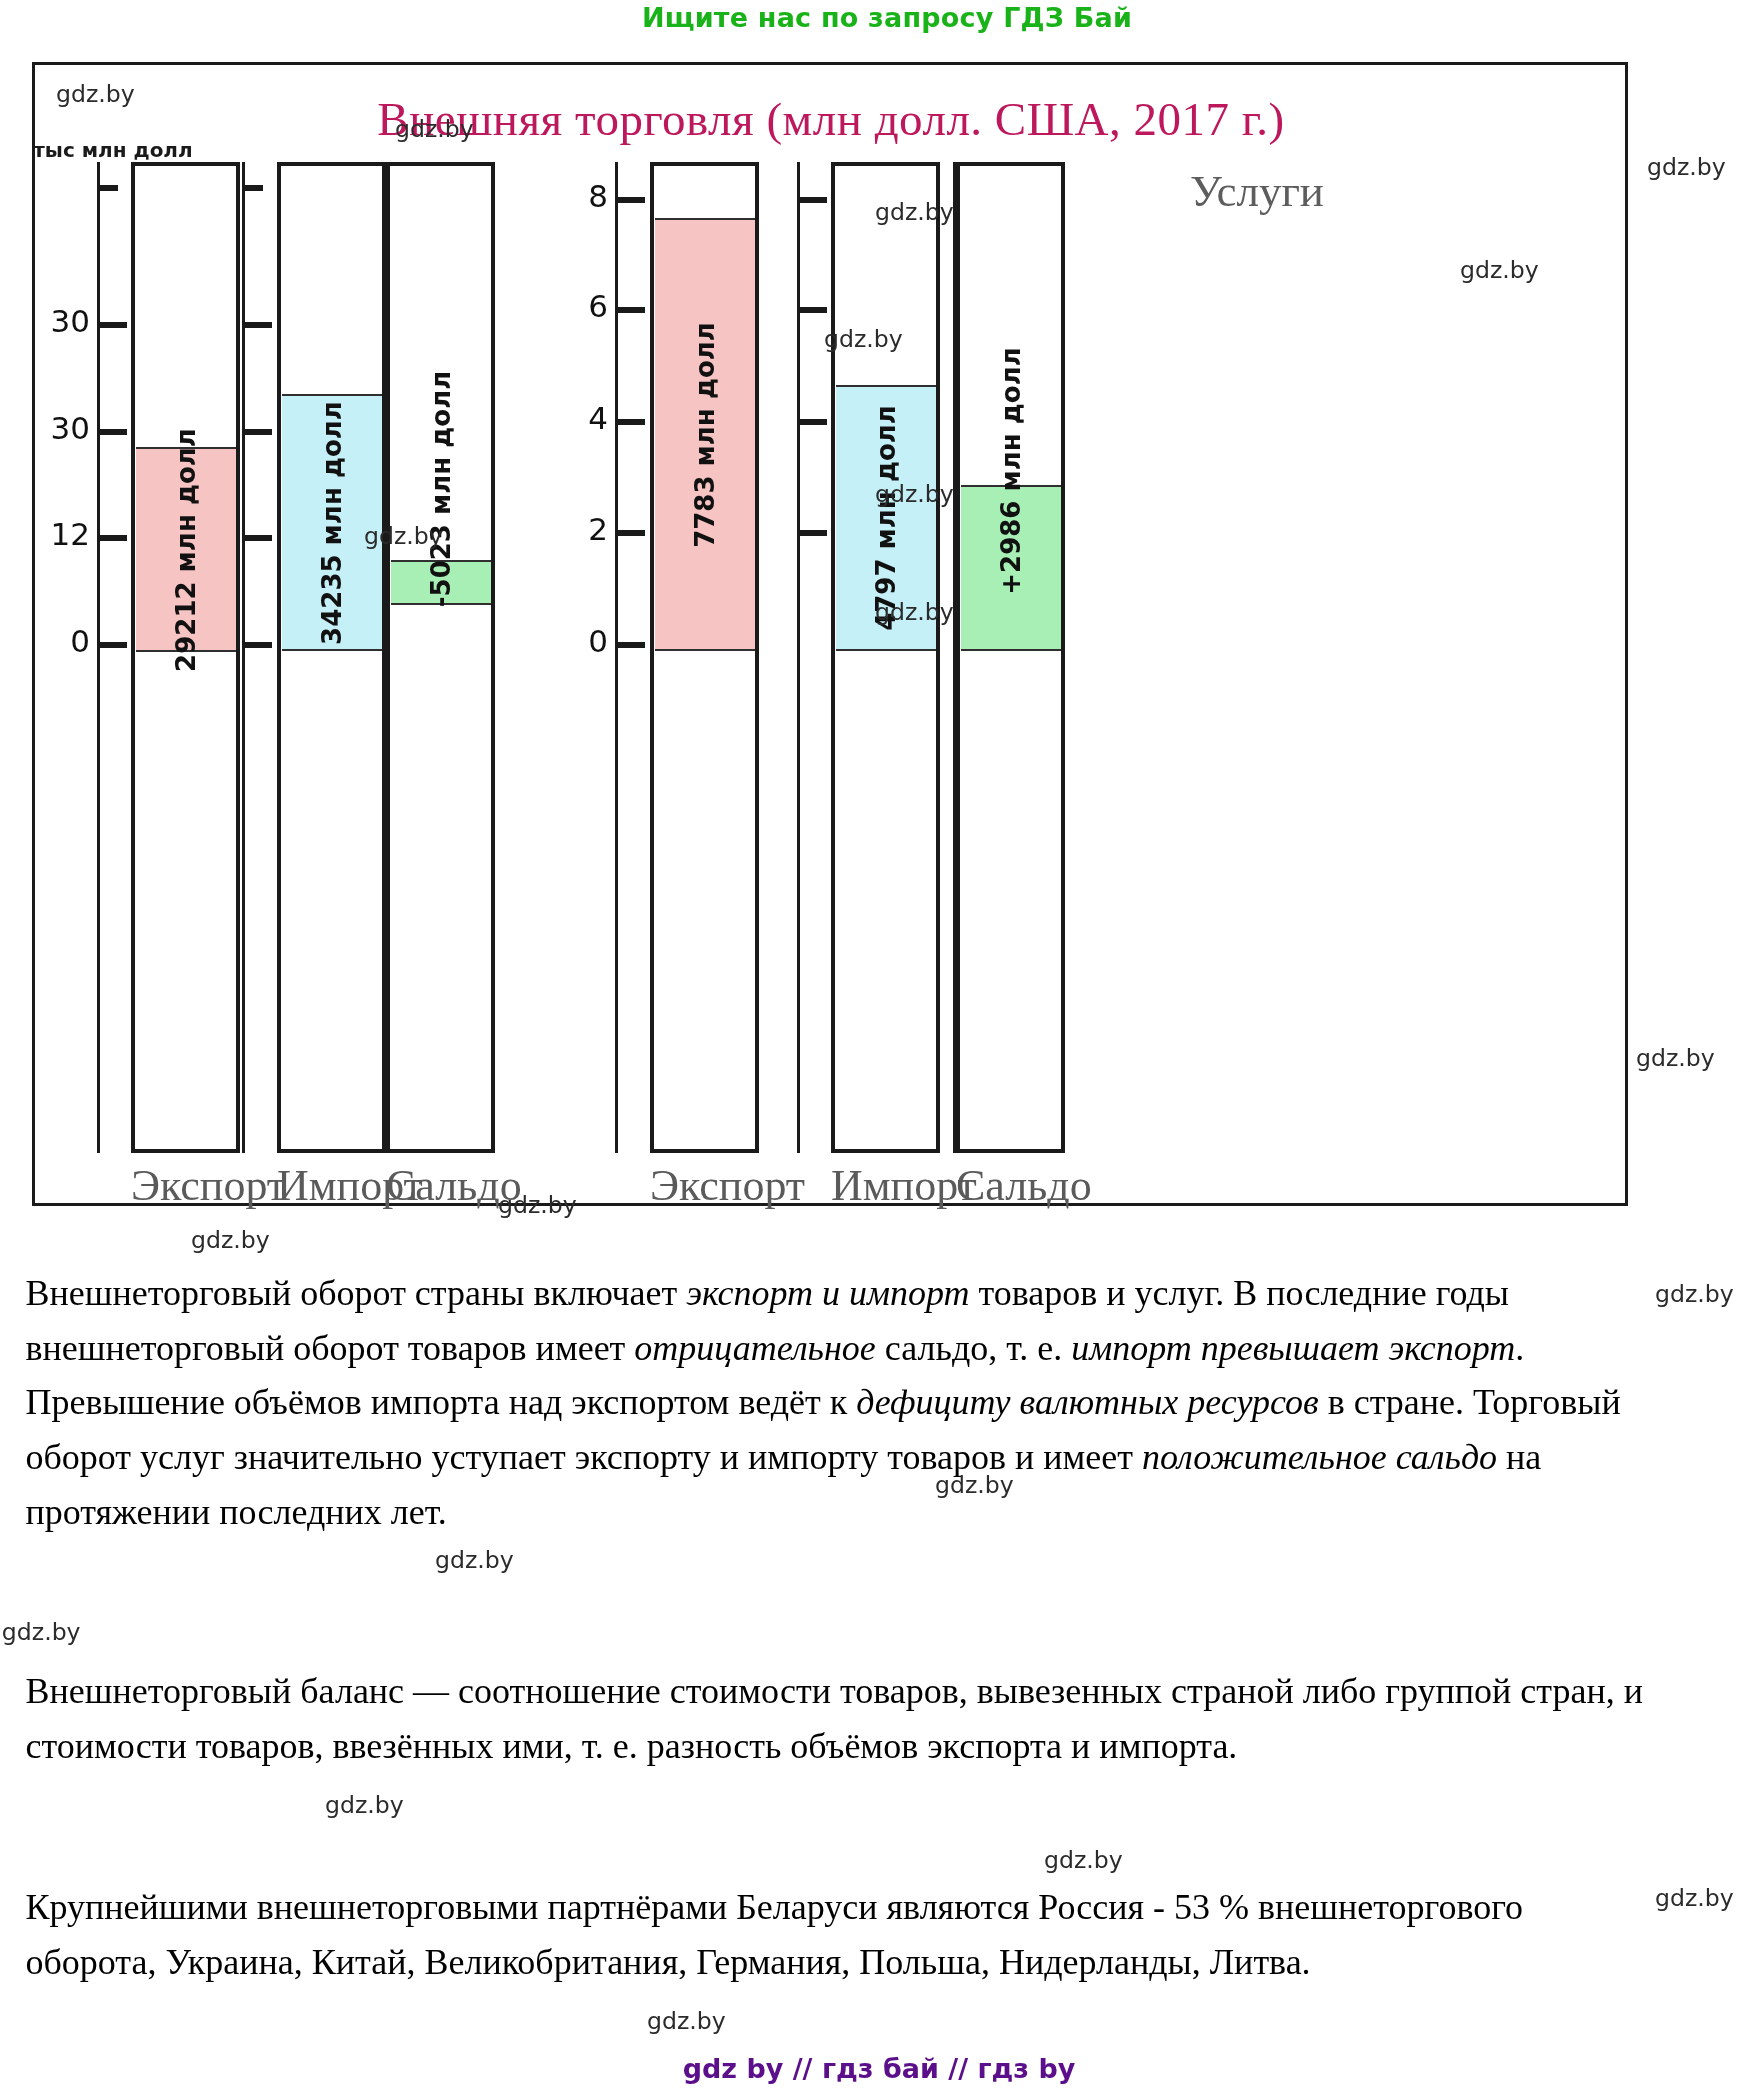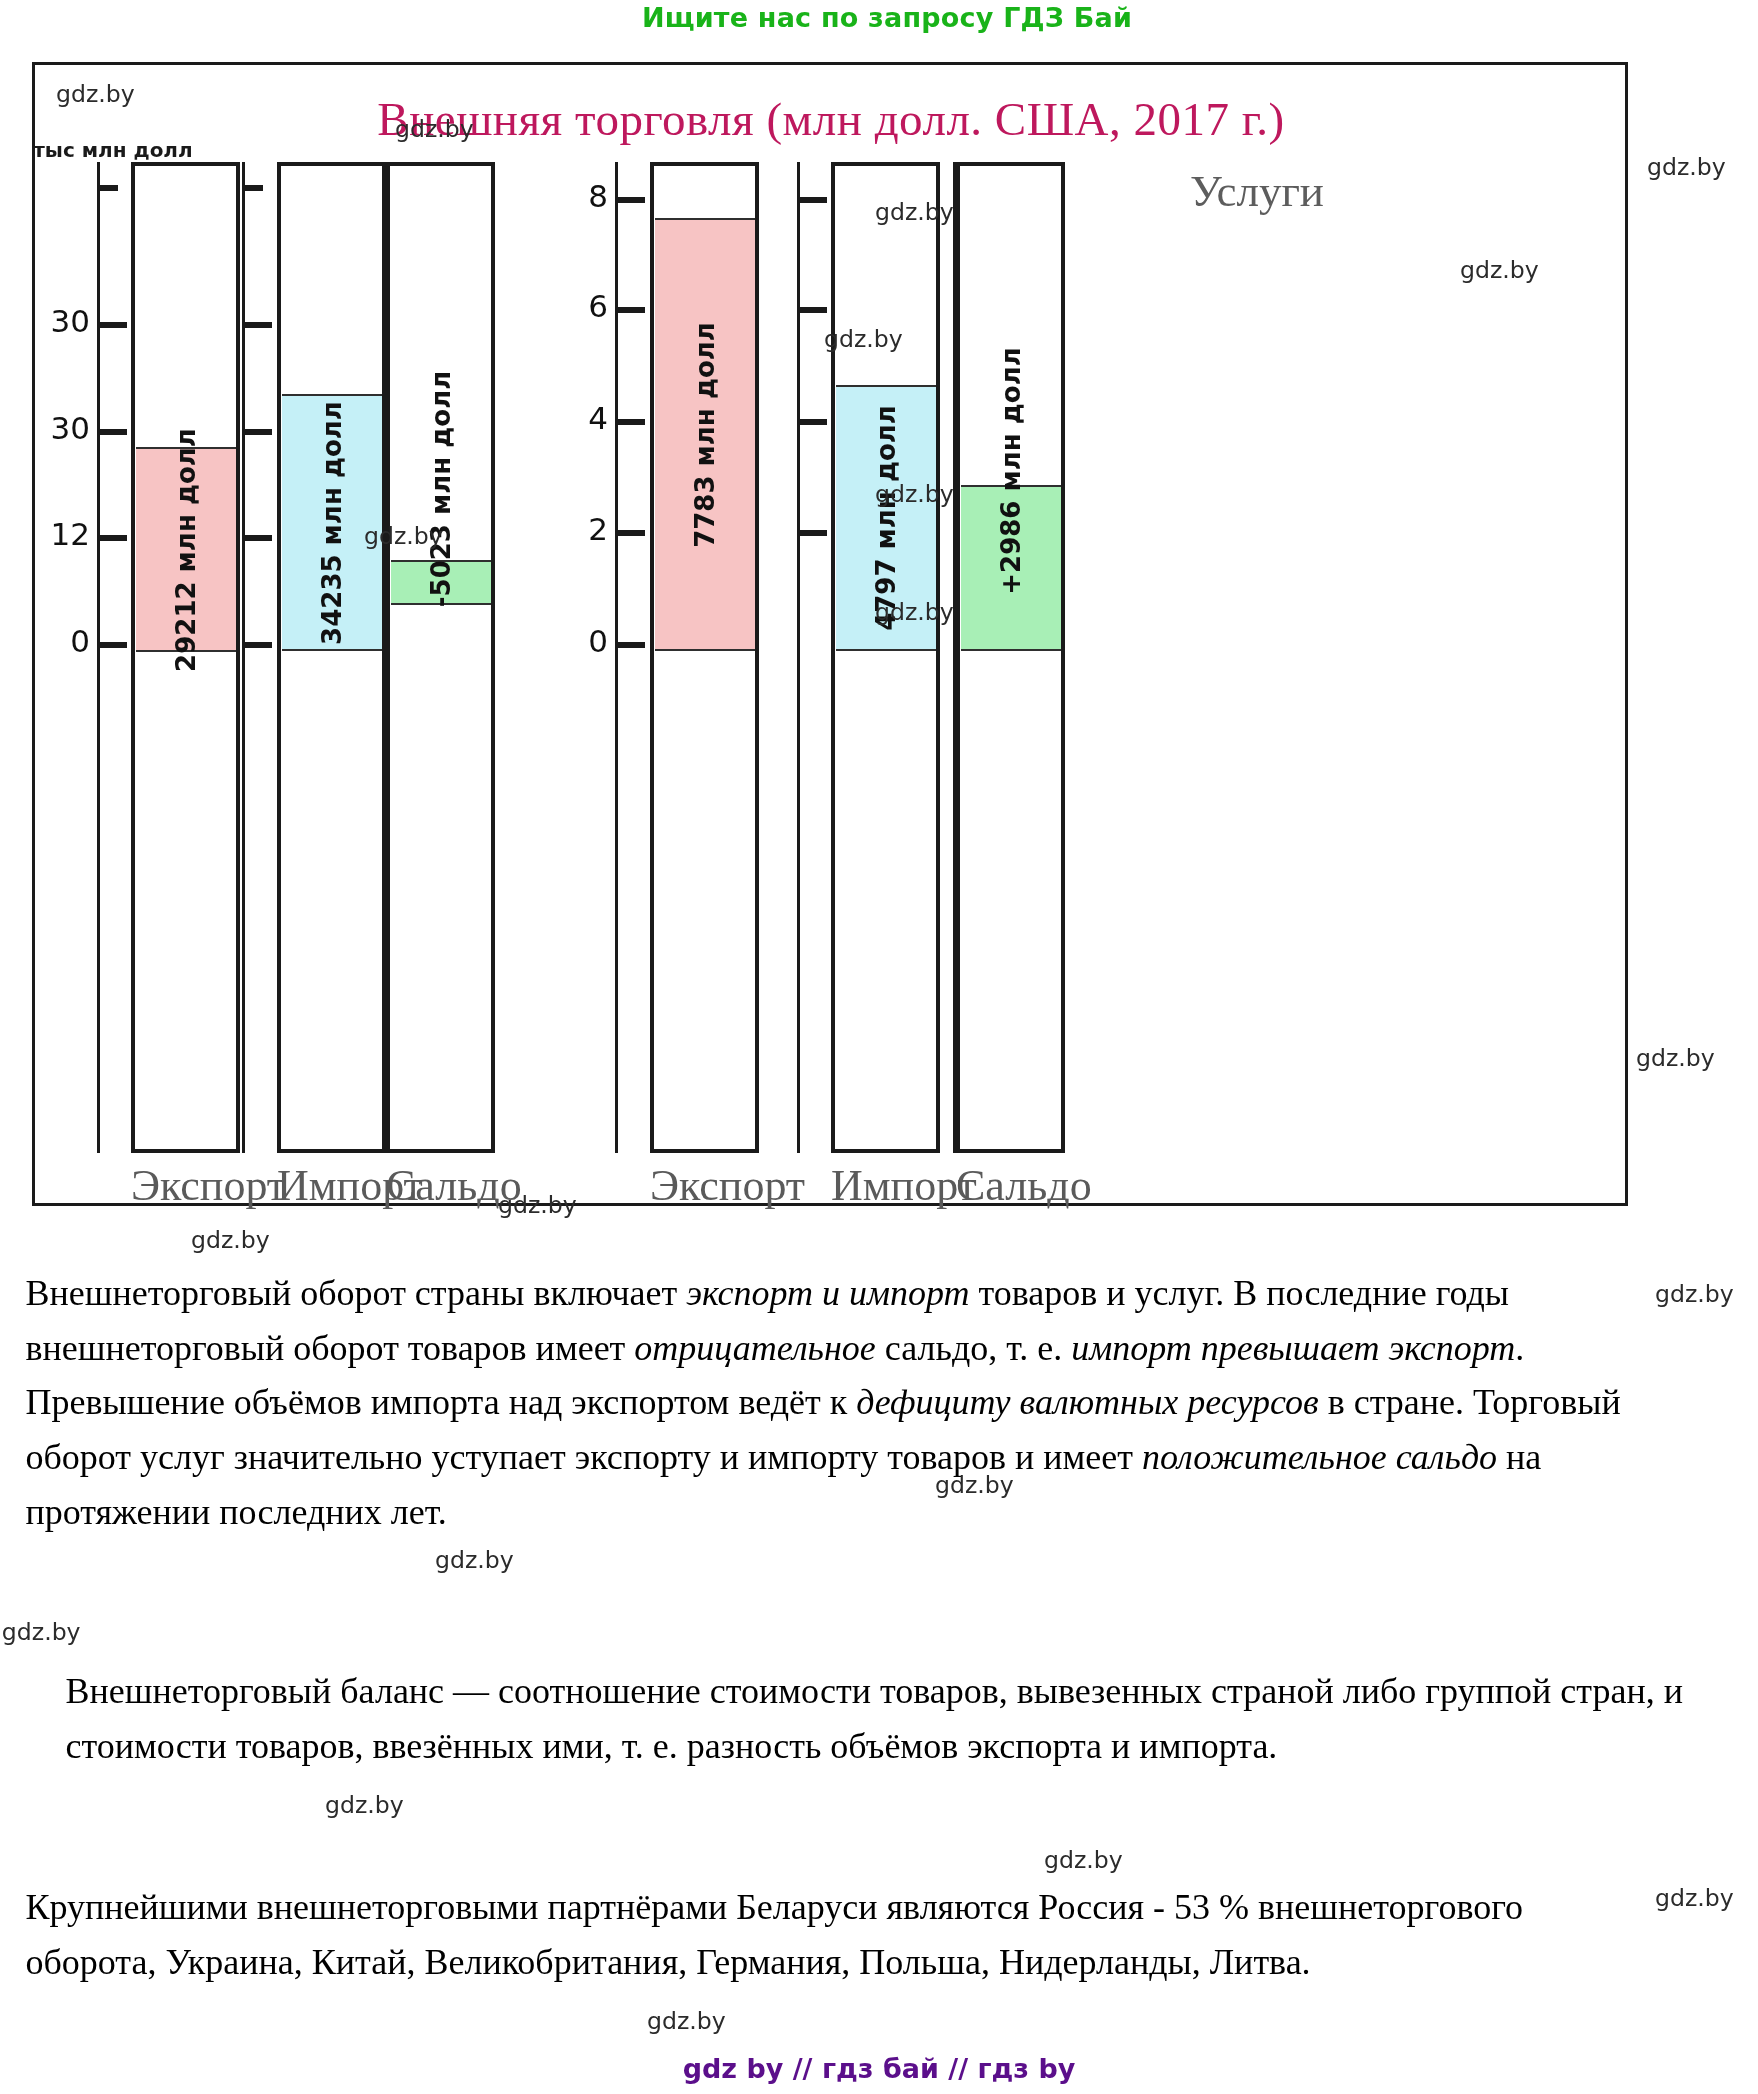--- a/index.html
+++ b/index.html
@@ -211,7 +211,7 @@
   <span>Внешнеторговый оборот страны включает </span><i>экспорт и импорт</i><span> товаров и услуг. В последние годы внешнеторговый оборот товаров имеет </span><i>отрицательное</i><span> сальдо, т. е. </span><i>импорт превышает экспорт</i><span>. Превышение объёмов импорта над экспортом ведёт к </span><i>дефициту валютных ресурсов</i><span> в стране. Торговый оборот услуг значительно уступает экспорту и импорту товаров и имеет </span><i>положительное сальдо</i><span> на протяжении последних лет.</span>
 </div>
 
-<div class="para" style="left:25.5px;top:1664px;width:1636px;margin-left:40px;">Внешнеторговый баланс — соотношение стоимости товаров, вывезенных страной либо группой стран, и стоимости товаров, ввезённых ими, т. е. разность объёмов экспорта и импорта.</div>
+<div class="para" style="left:25.5px;top:1664px;width:1636px;">Внешнеторговый баланс — соотношение стоимости товаров, вывезенных страной либо группой стран, и стоимости товаров, ввезённых ими, т. е. разность объёмов экспорта и импорта.</div>
 
 <div class="para" style="left:25.5px;top:1880px;width:1600px;">Крупнейшими внешнеторговыми партнёрами Беларуси являются Россия - 53 % внешнеторгового оборота, Украина, Китай, Великобритания, Германия, Польша, Нидерланды, Литва.</div>
 

